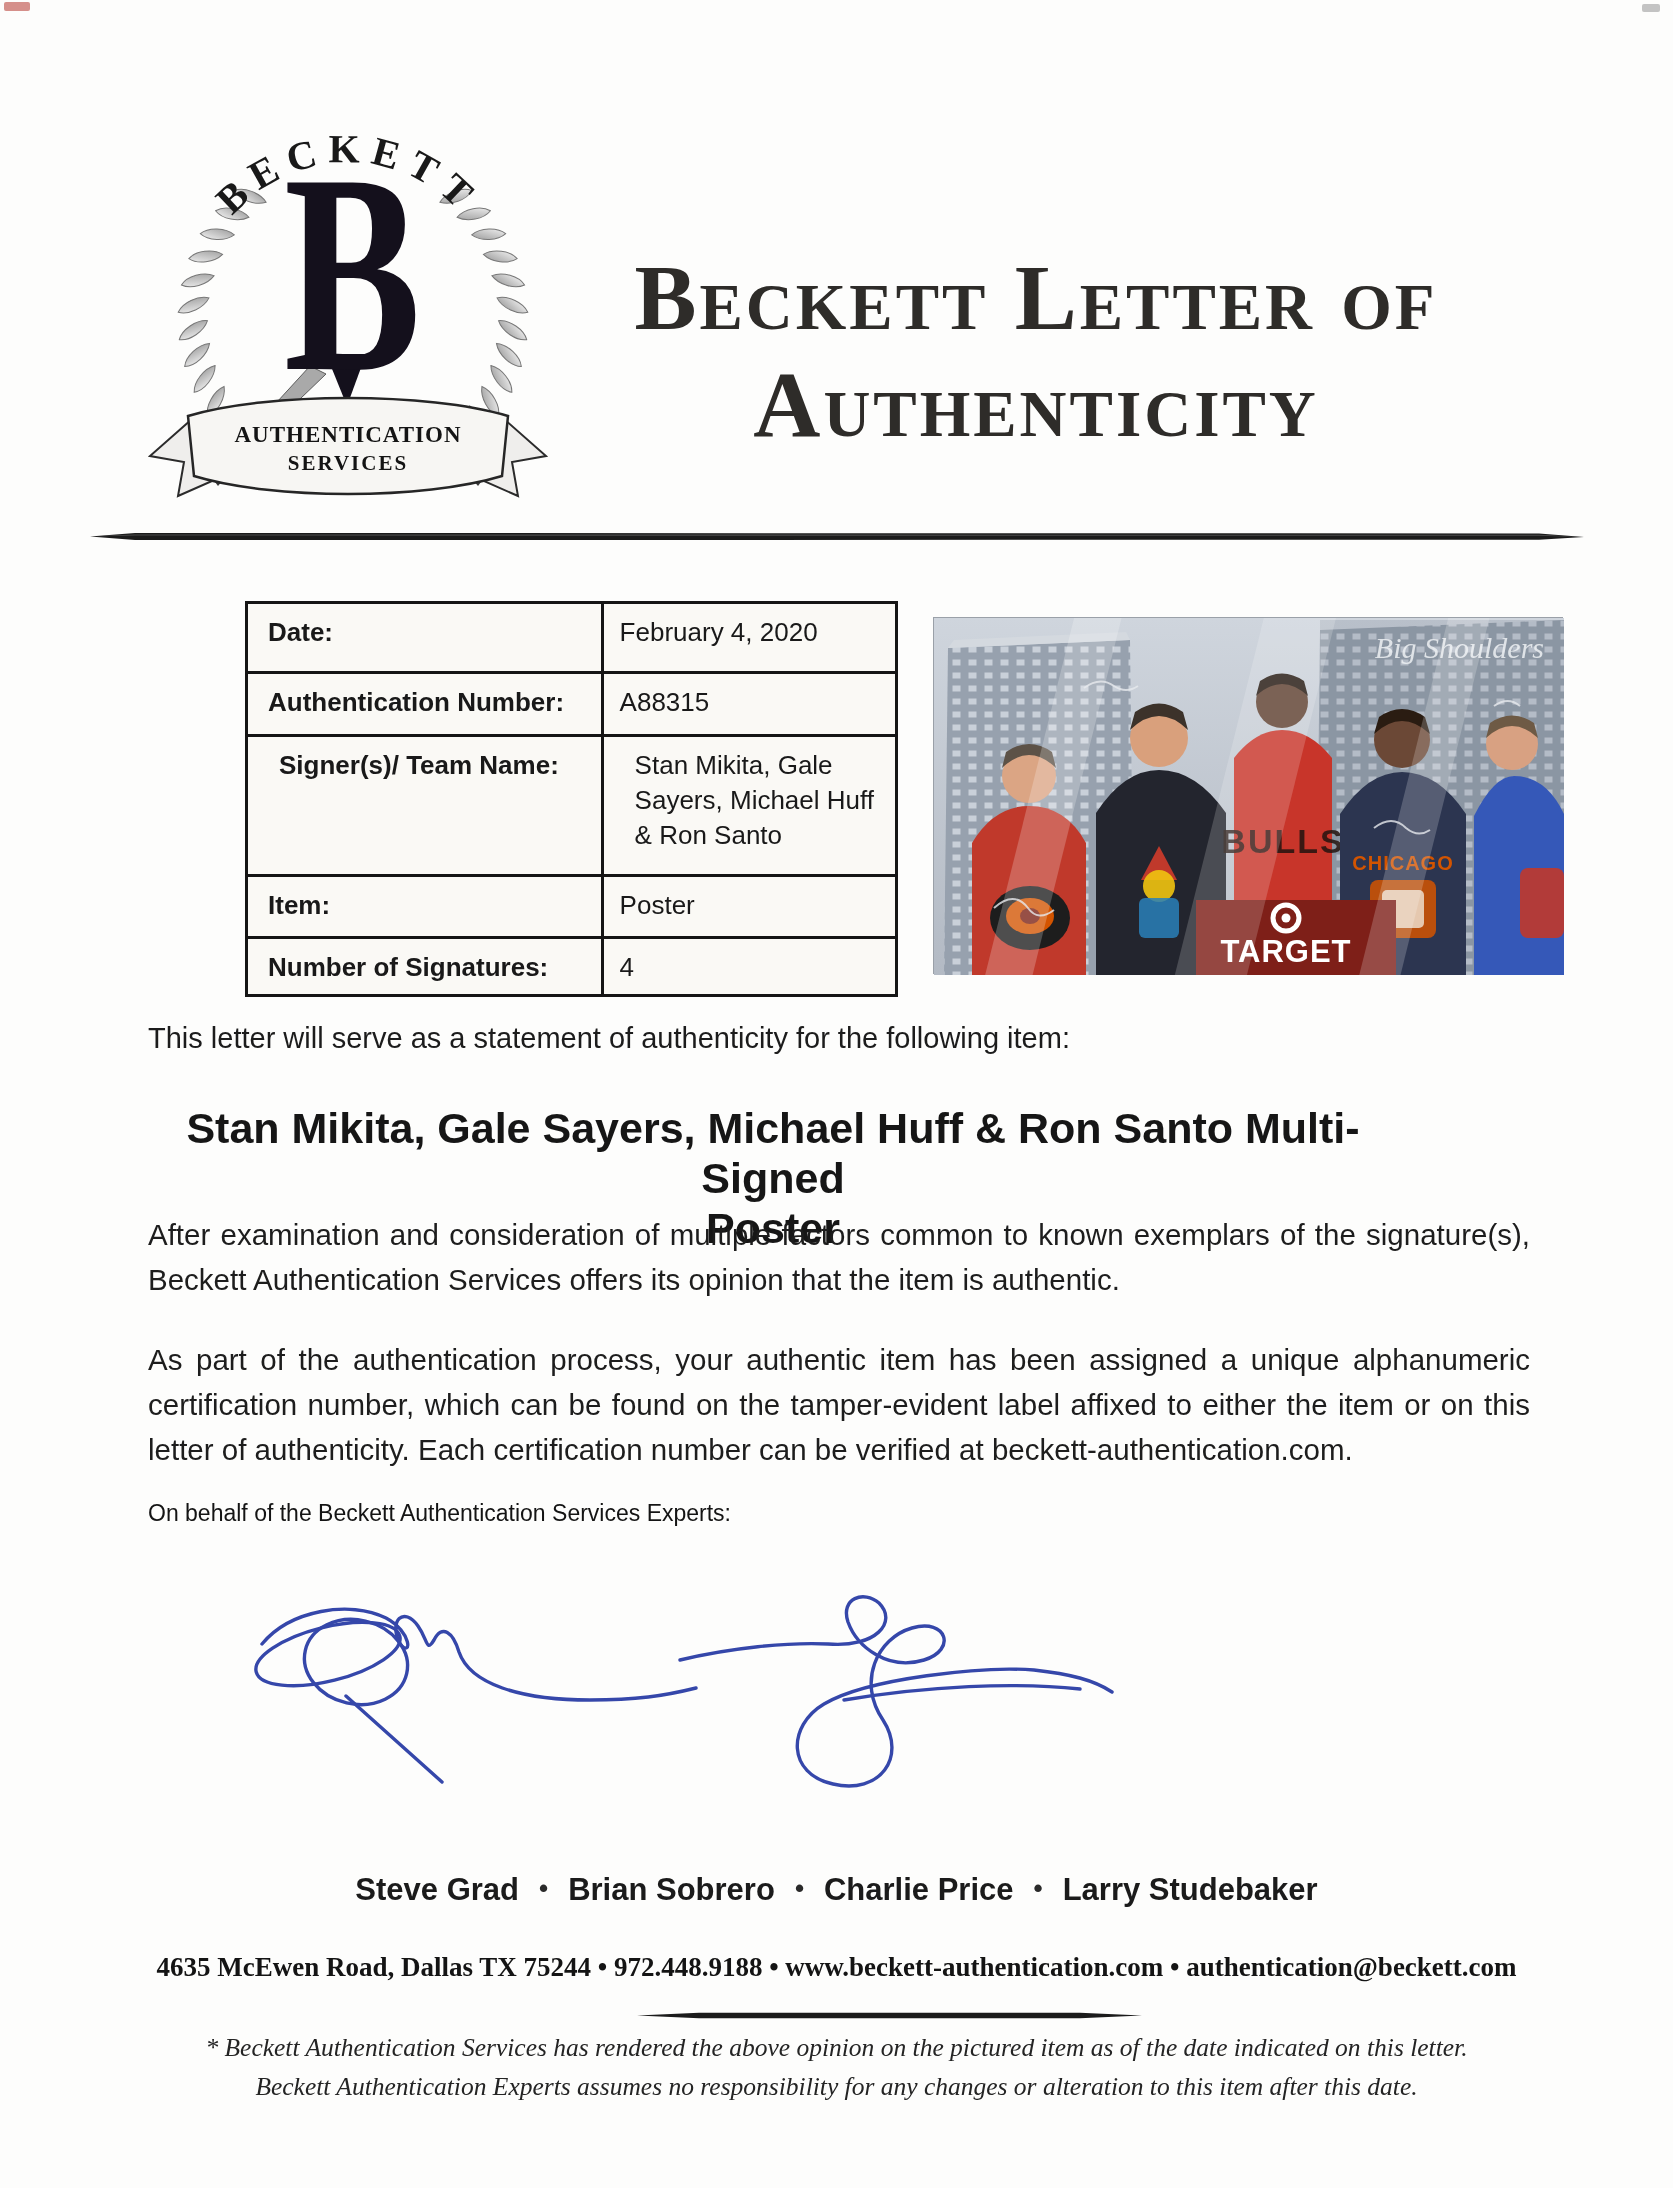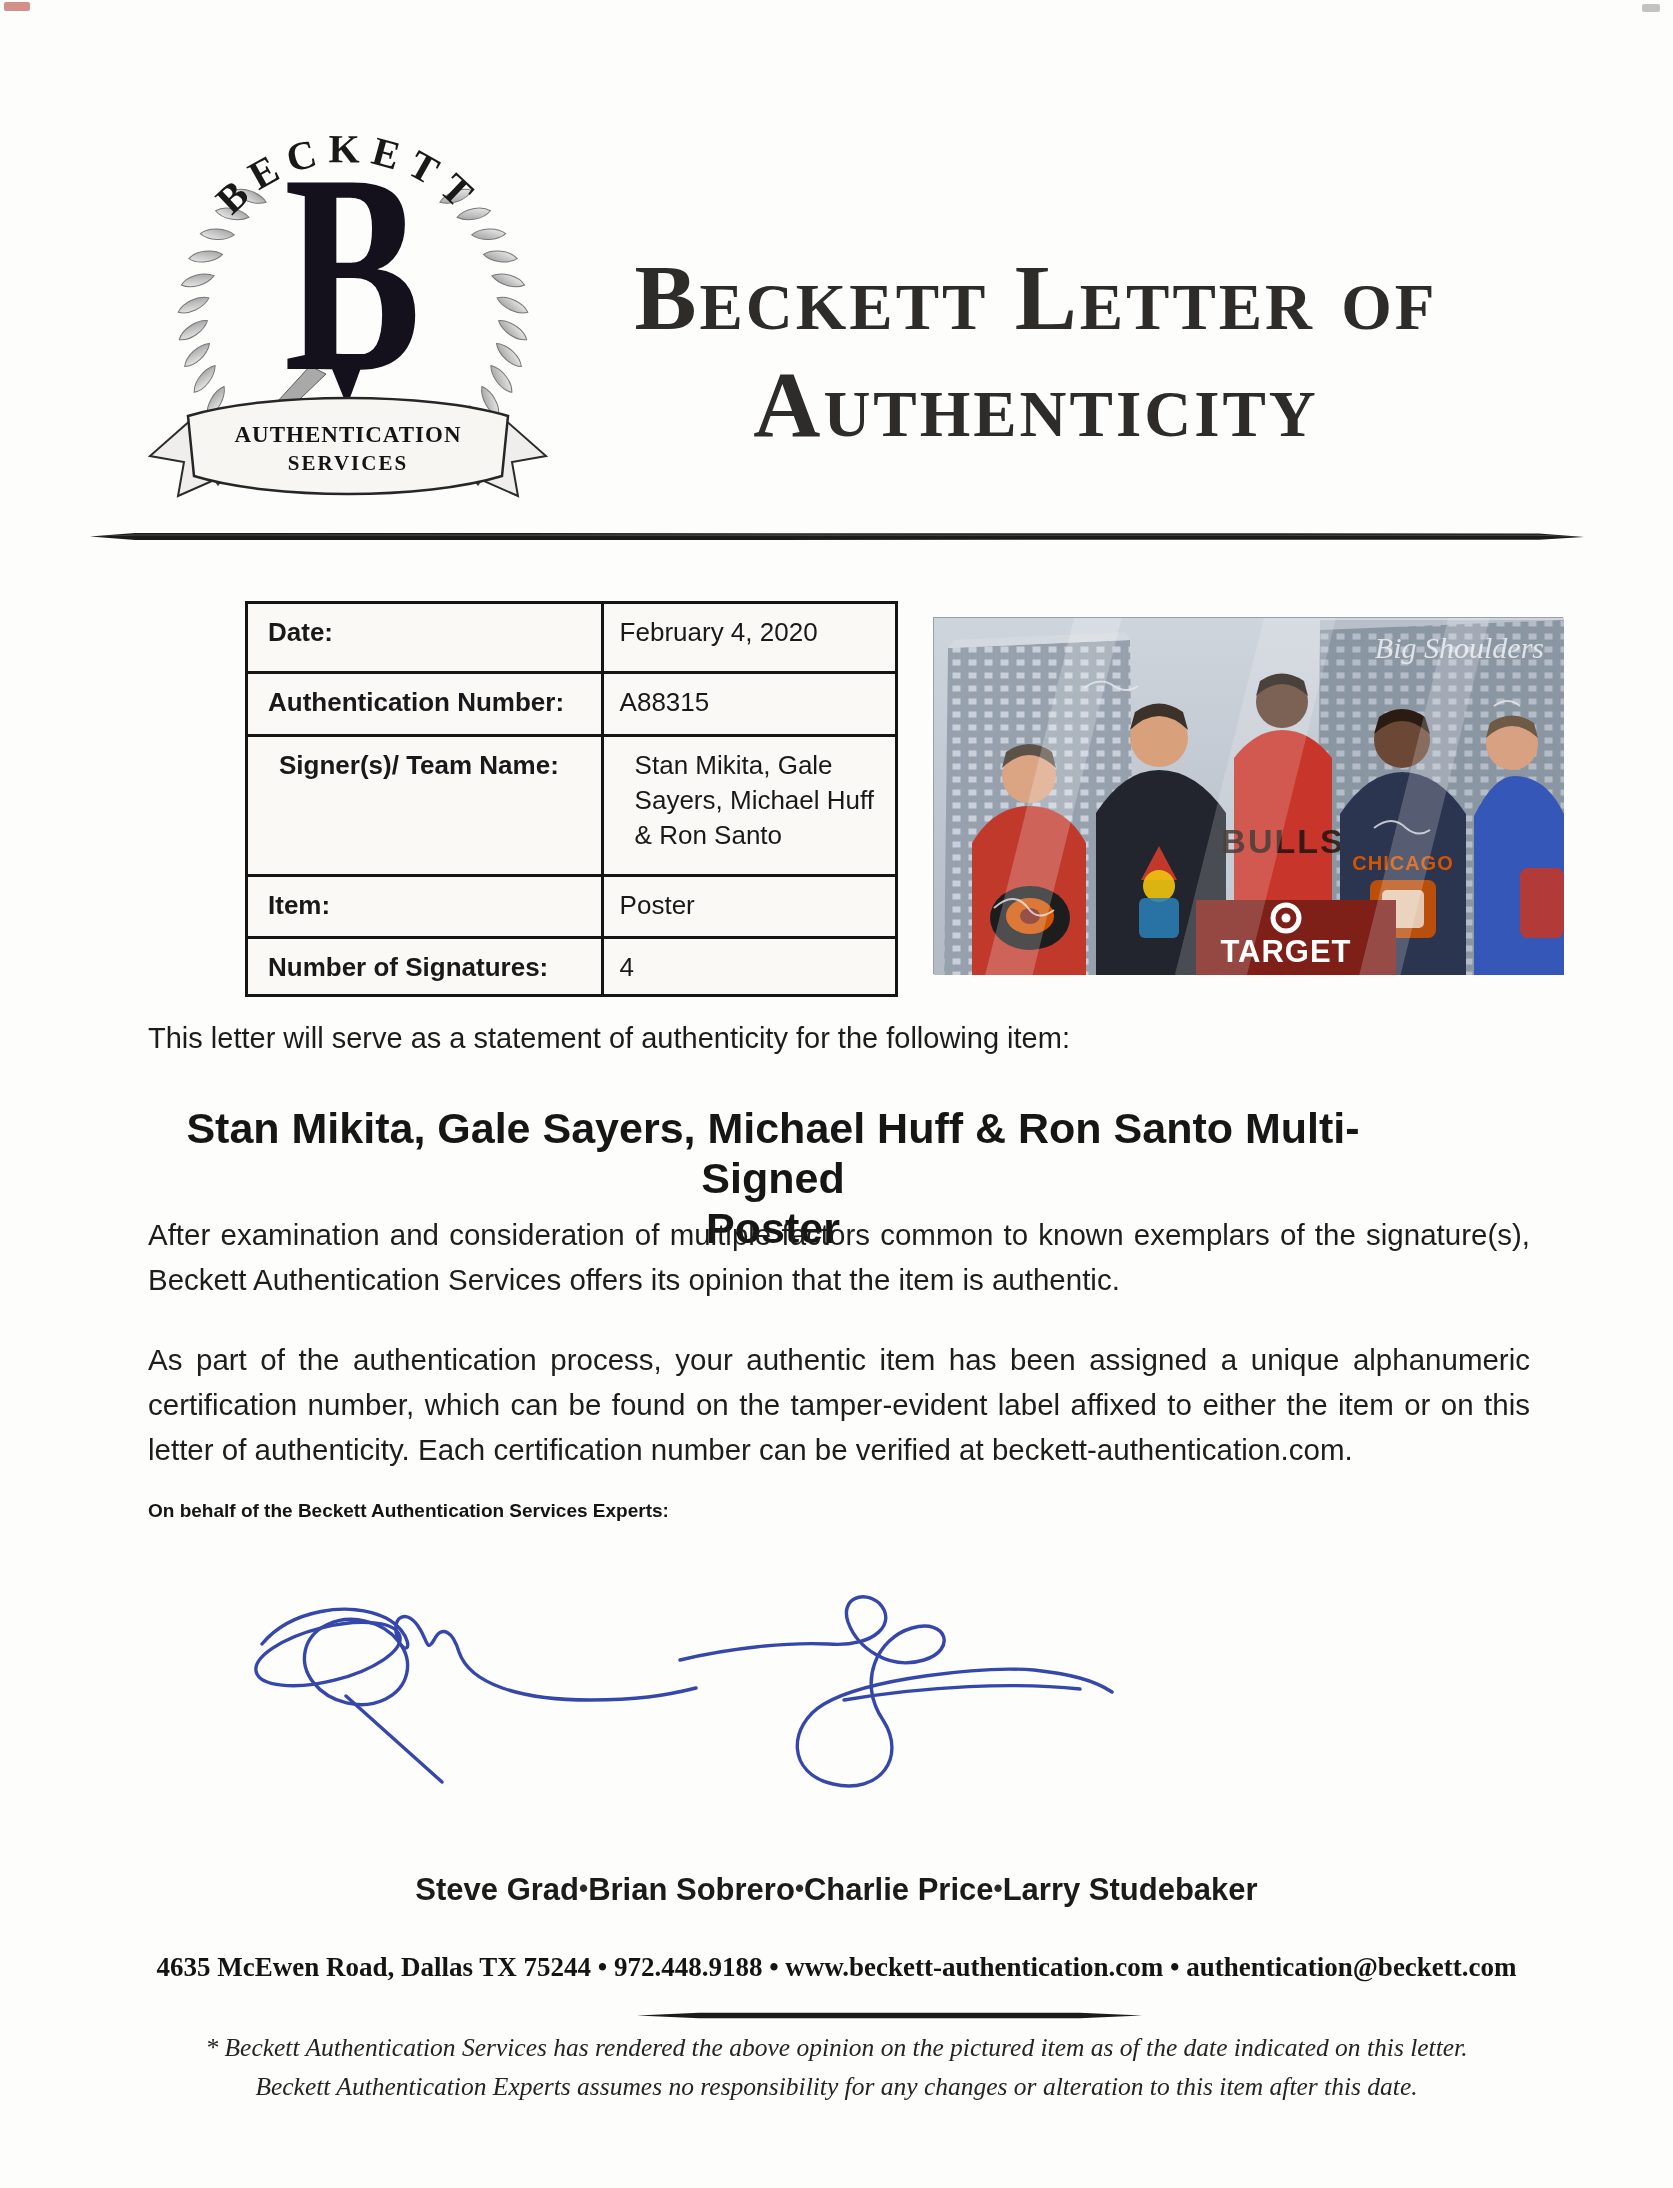--- a/index.html
+++ b/index.html
@@ -42,7 +42,7 @@
   .para1 { top:1212px; }
   .para2 { top:1337px; }
   .experts-intro { position:absolute; left:148px; top:1500px; width:1382px;
-                   font-size:19px; font-weight:bold; color:#141414; }
+                   font-size:23px; font-weight:normal; color:#141414; }
   
   .signature { position:absolute; left:228px; top:1548px; width:905px; height:320px; }
   

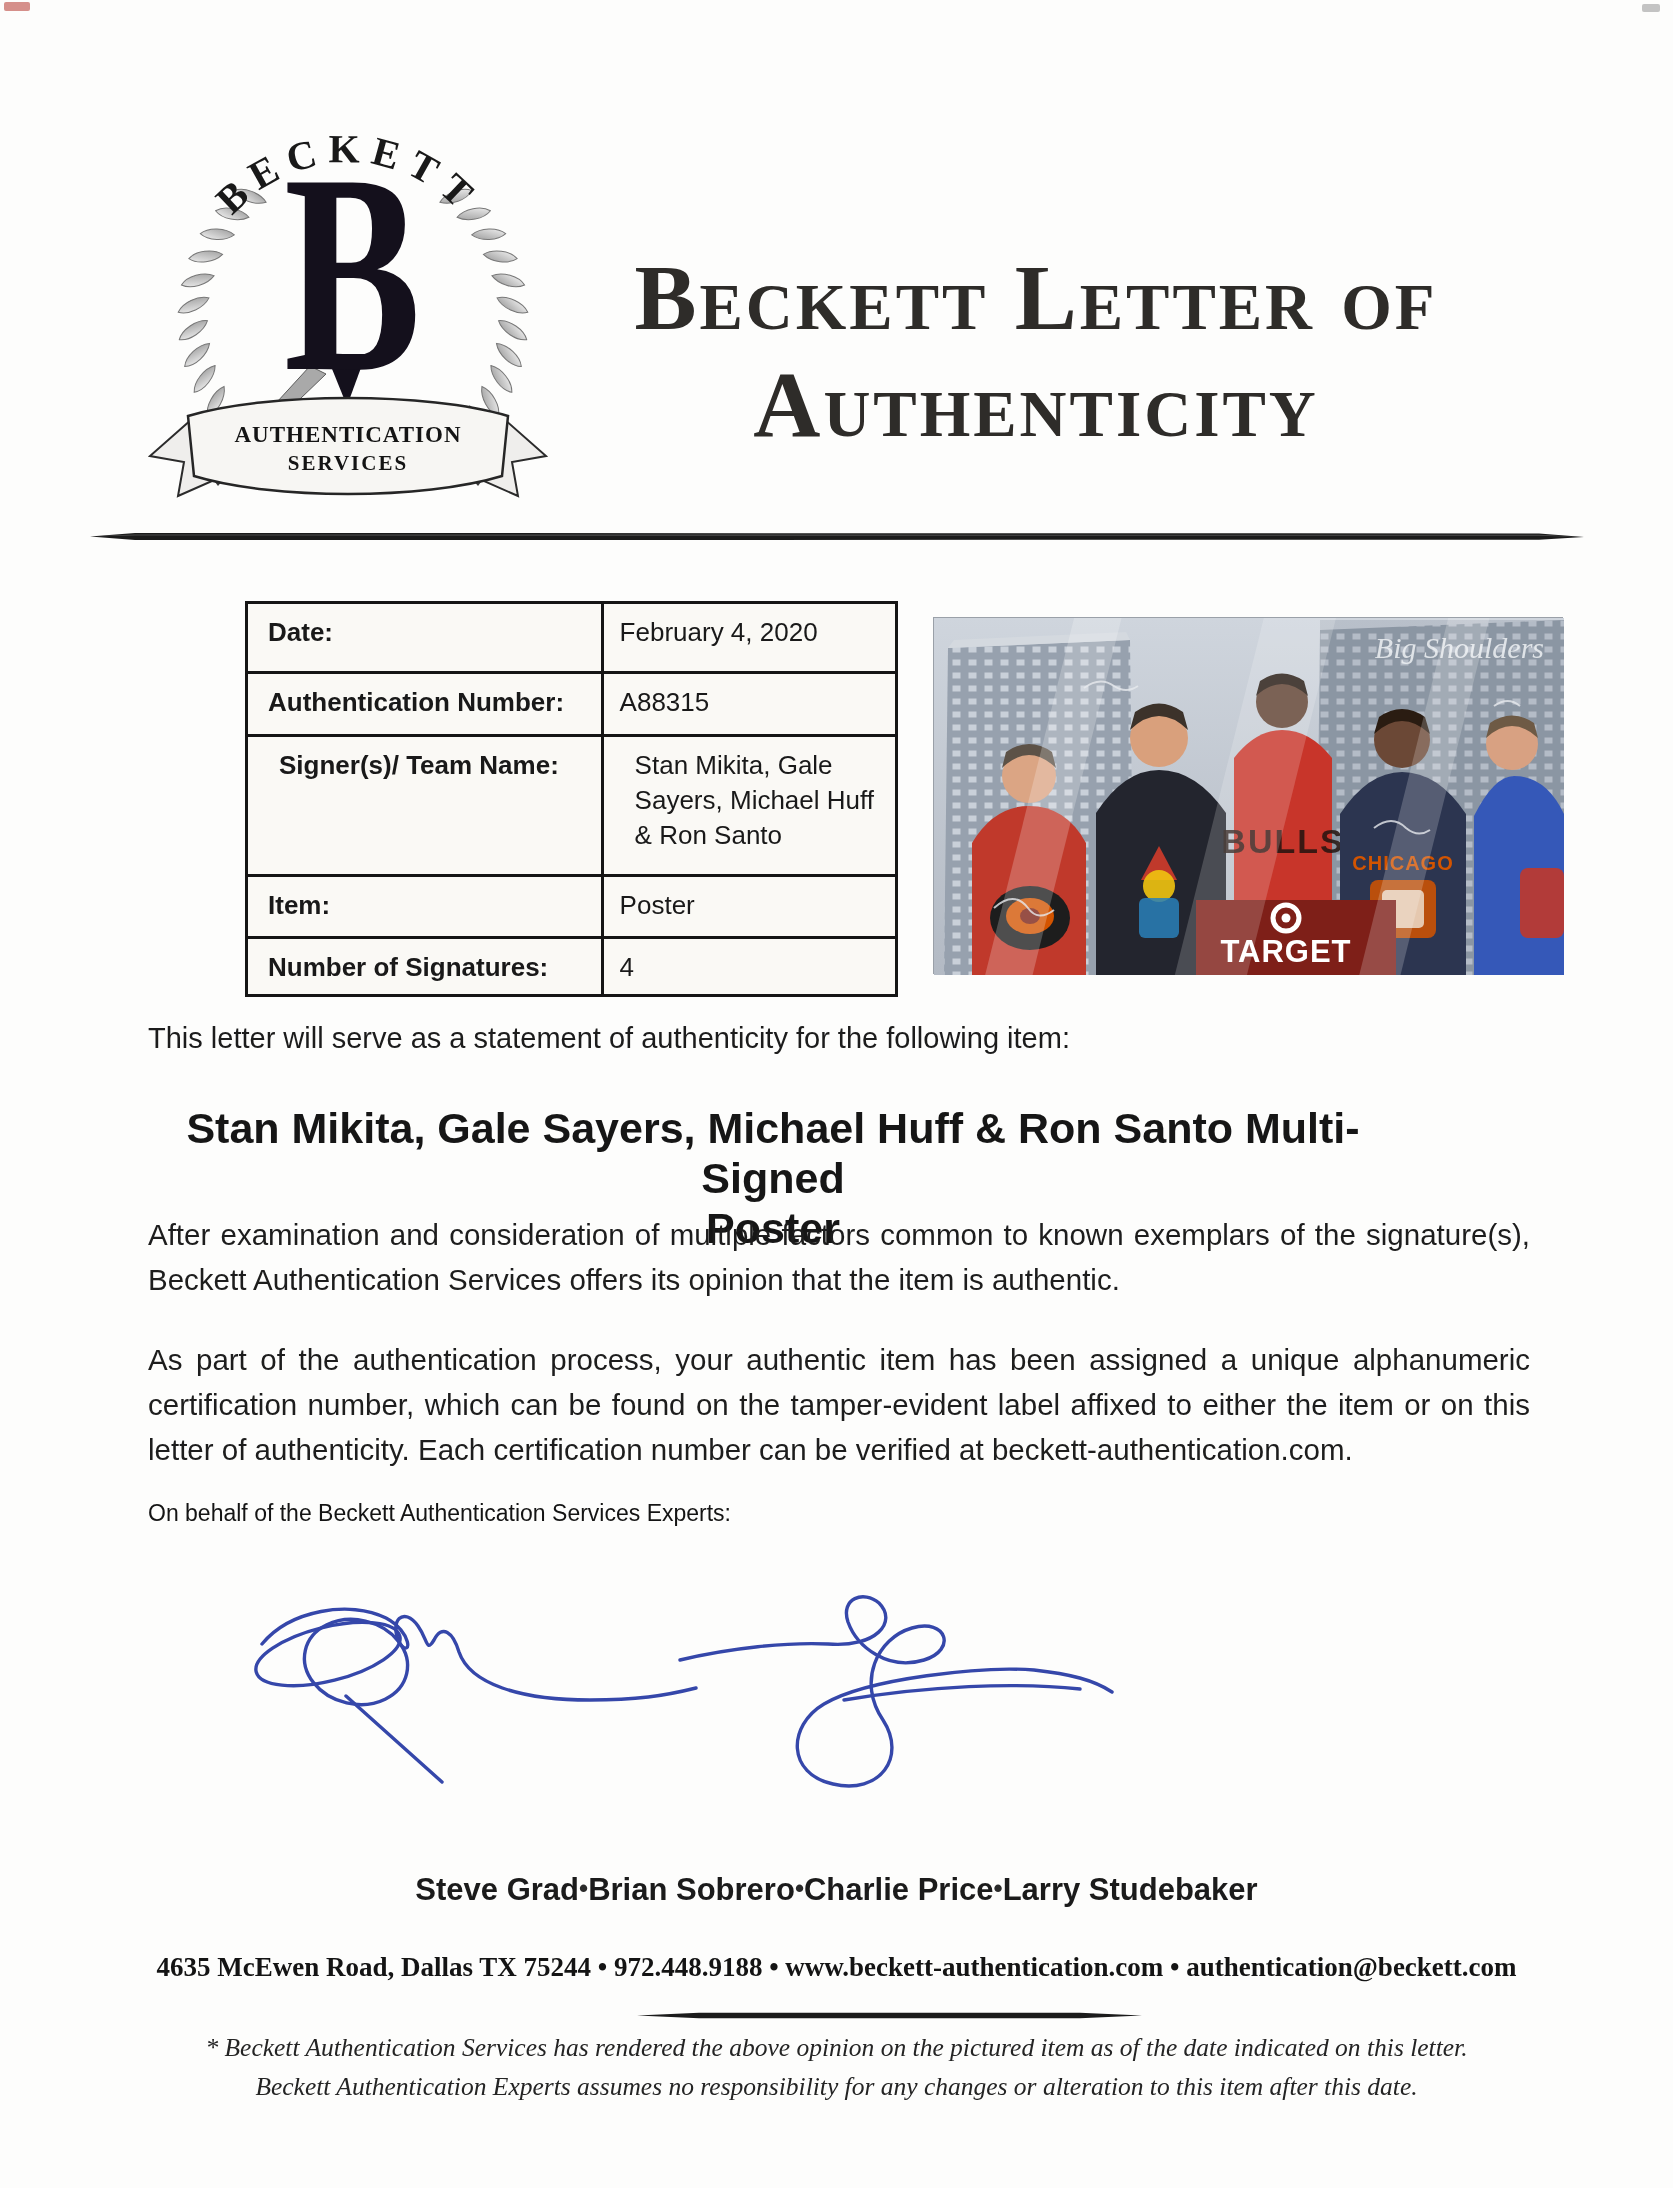--- a/index.html
+++ b/index.html
@@ -47,7 +47,7 @@
   .signature { position:absolute; left:228px; top:1548px; width:905px; height:320px; }
   
   .experts-row { position:absolute; left:0; top:1872px; width:1673px;
-                 display:flex; justify-content:center; align-items:center; 
+                 display:flex; justify-content:center; align-items:center; gap:20px;
                  font-size:31px; font-weight:bold; color:#1b1b1b; }
   .experts-row .dot { font-size:26px; color:#2a2a2a; transform:translateY(-2px); }
   .contact-line { position:absolute; left:0; top:1952px; width:1673px; text-align:center;

